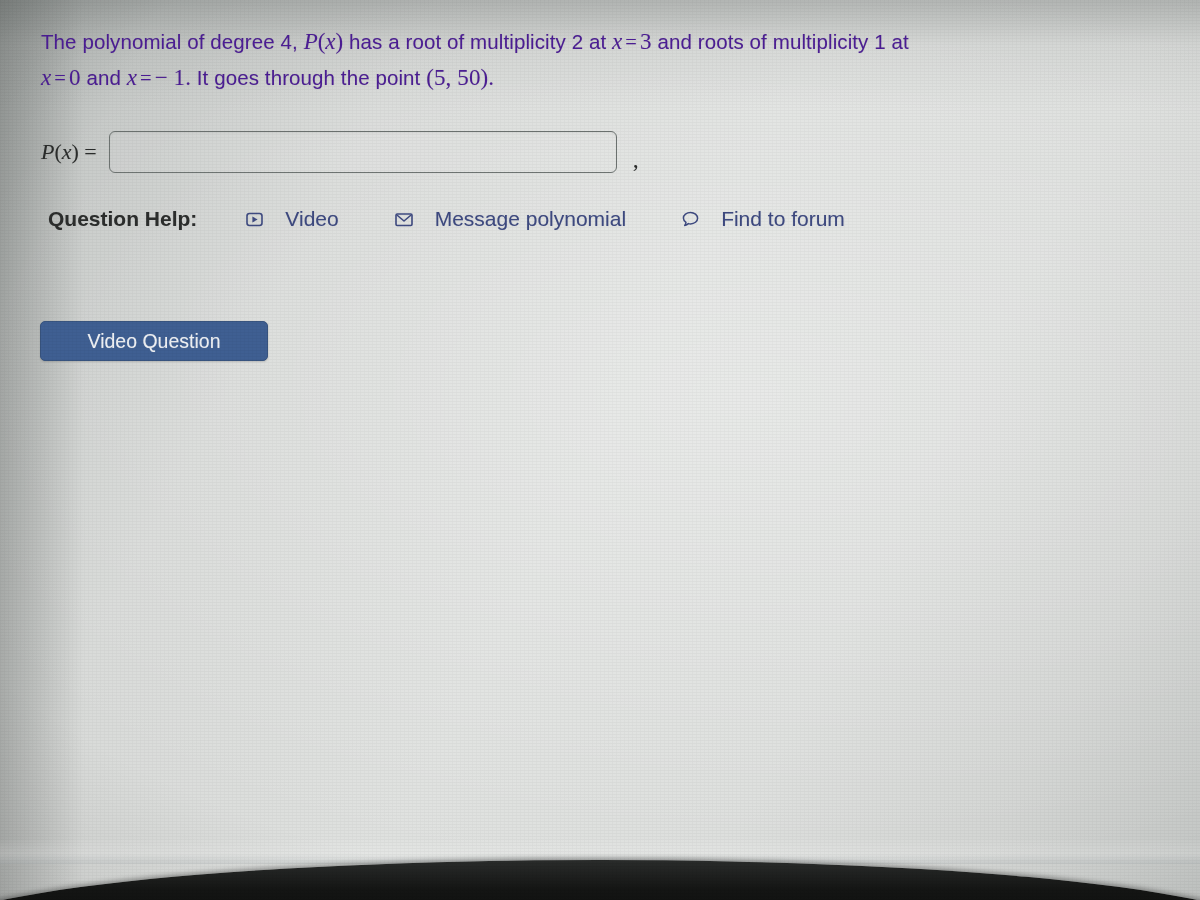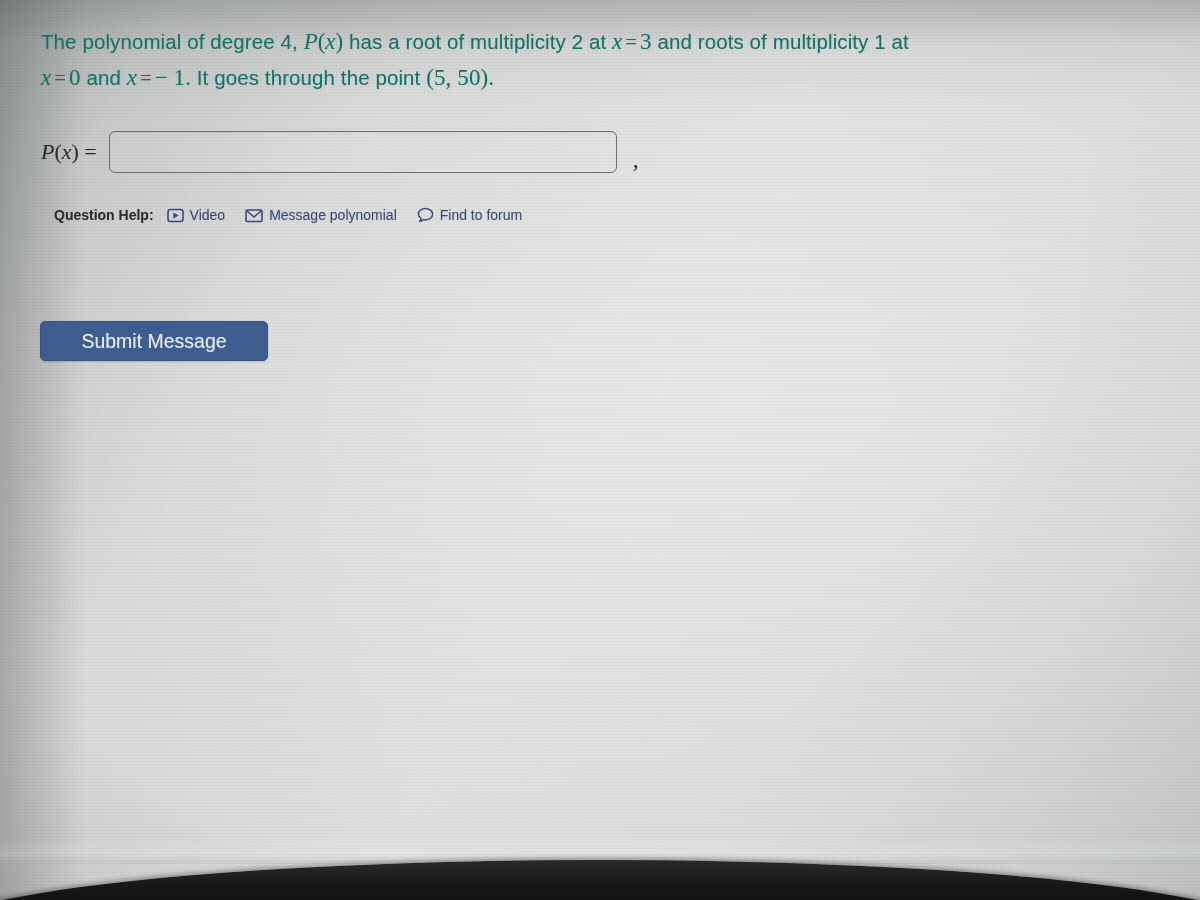--- a/index.html
+++ b/index.html
@@ -63,7 +63,7 @@
     left: 41px;
     top: 24px;
     width: 1140px;
-    color: #0f766e;
+    color: #4c1d95;
     font-size: 20.5px;
     line-height: 35px;
     letter-spacing: .1px;

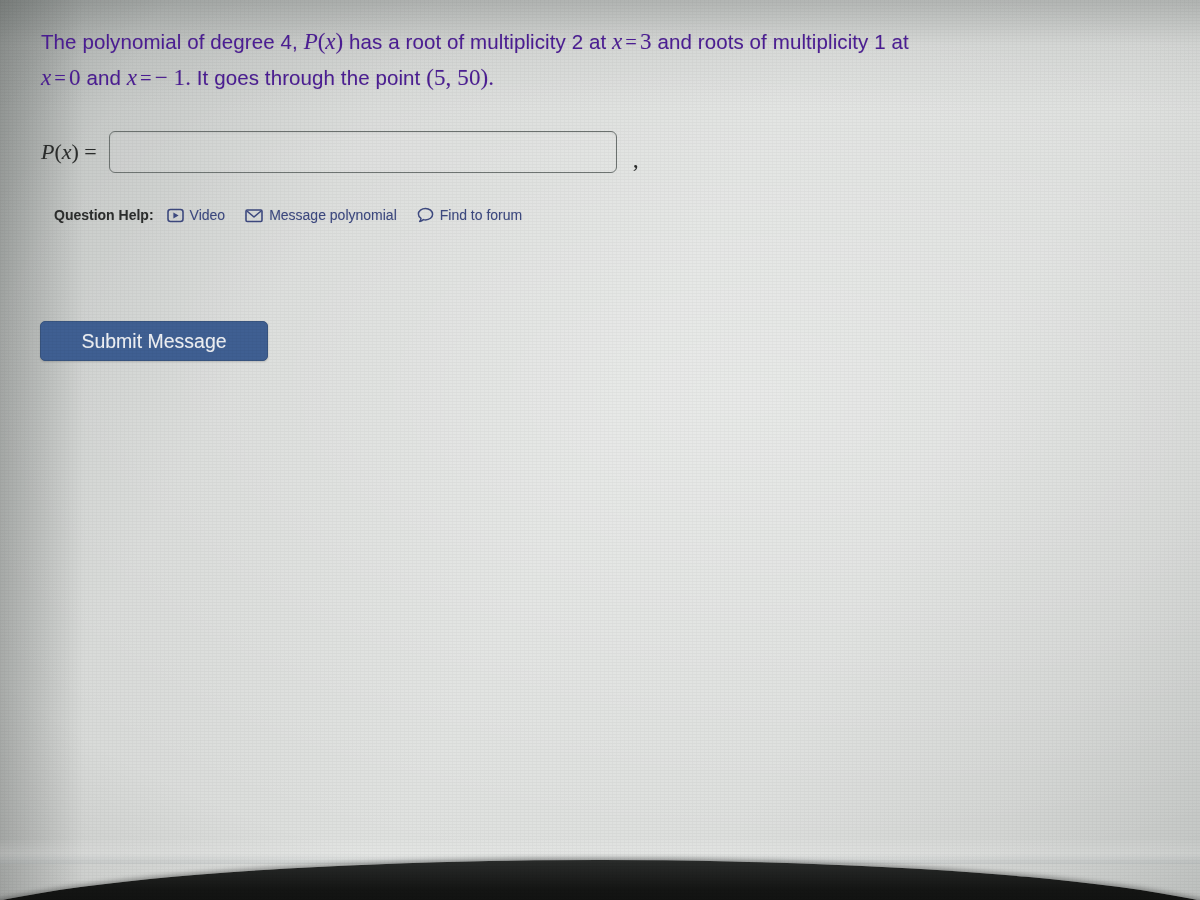--- a/index.html
+++ b/index.html
@@ -131,11 +131,11 @@
   
   .help-row {
     position: absolute;
-    left: 54px;
+    left: 48px;
     top: 207px;
     display: flex;
     align-items: flex-end;
-    font-size: 14px;
+    font-size: 21px;
     white-space: nowrap;
   }
   .help-label {

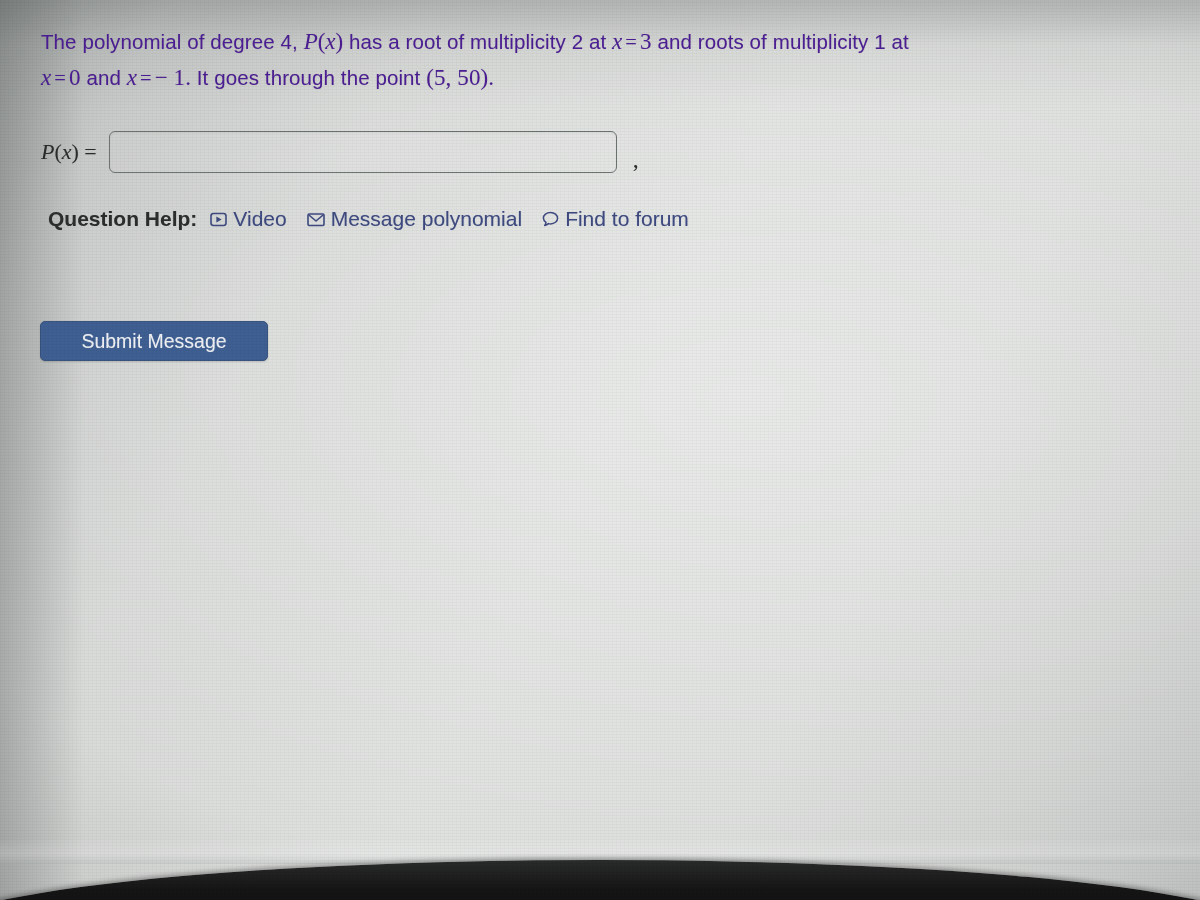--- a/index.html
+++ b/index.html
@@ -147,12 +147,13 @@
   .help-link {
     display: inline-flex;
     align-items: center;
-    gap: 6px;
+    gap: 22px;
     color: #3e4a80;
     text-decoration: none;
     margin-right: 20px;
     cursor: pointer;
     text-shadow: 0 0 1px rgba(62,74,128,0.25);
+    margin-left: 36px;
   }
   .help-link .ic { display: inline-flex; align-items: center; }
   .help-link svg { display: block; }

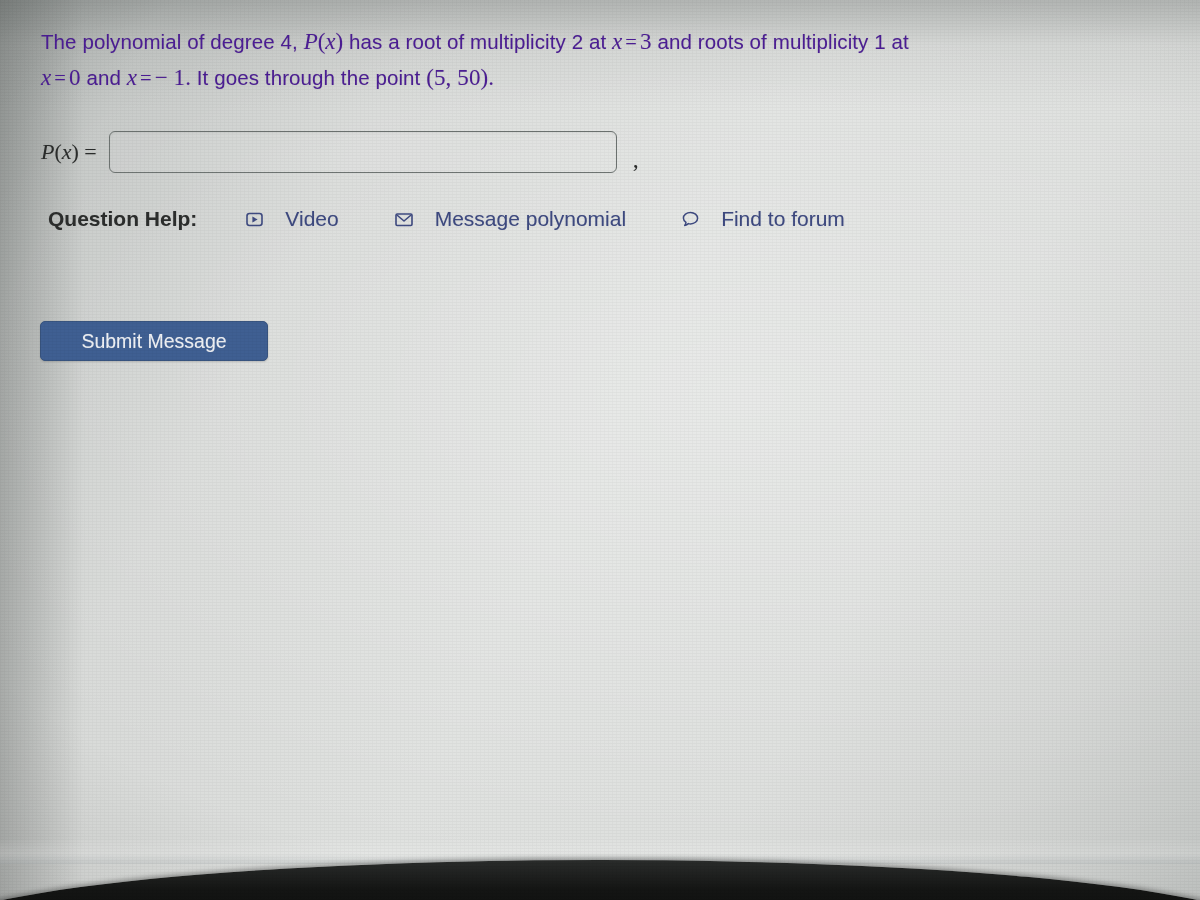--- a/index.html
+++ b/index.html
@@ -262,7 +262,7 @@
     </a>
   </div>
 
-  <button class="btn-submit">Submit Message</button>
+  <button class="btn-submit">Video Question</button>
 
 </div>
 

